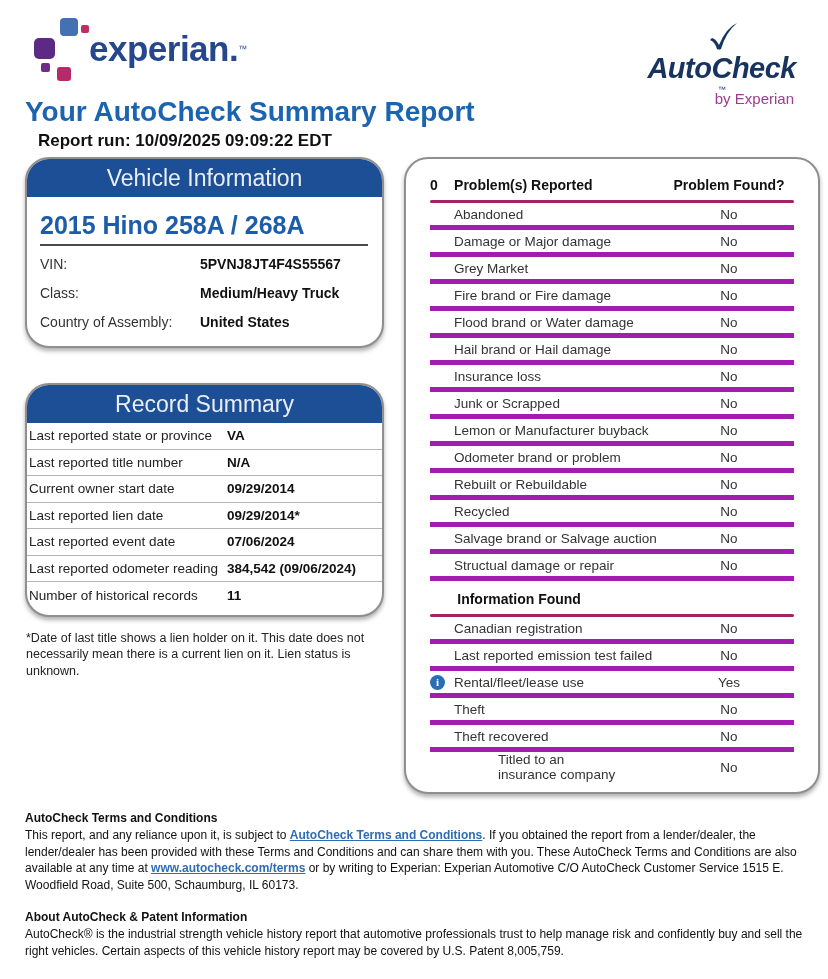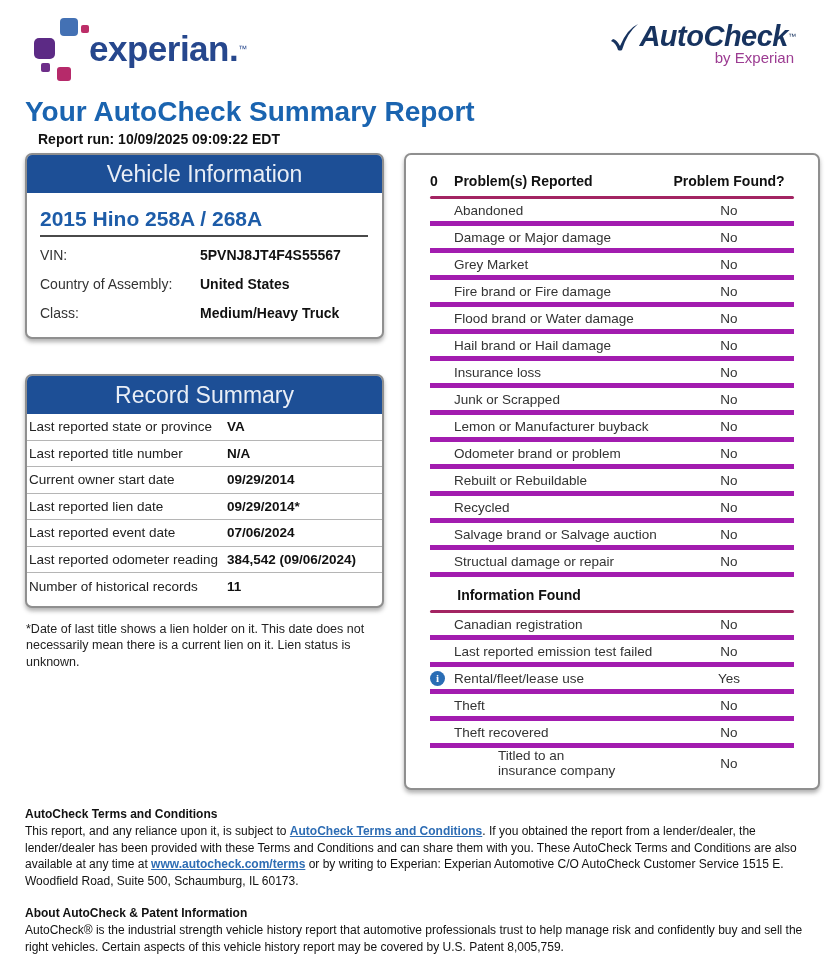--- a/index.html
+++ b/index.html
@@ -21,7 +21,7 @@
   .exp-text { font-size:35px; font-weight:600; color:#26478d; letter-spacing:-0.5px; margin-left:3px; }
   .exp-tm { font-size:9px; color:#26478d; vertical-align:6px; }
   .ac-logo { text-align:right; padding-top:4px; }
-  .ac-line { display:flex; align-items:center; justify-content:flex-end; }
+  .ac-line { display:flex; align-items:center; justify-content:flex-end;flex-direction:column; }
   .ac-check { width:34px; height:32px; margin-right:-2px; }
   .ac-text { font-size:29px; font-weight:bold; font-style:italic; color:#17335f; letter-spacing:-0.5px; }
   .ac-tm { font-size:8px; color:#17335f; vertical-align:14px; }

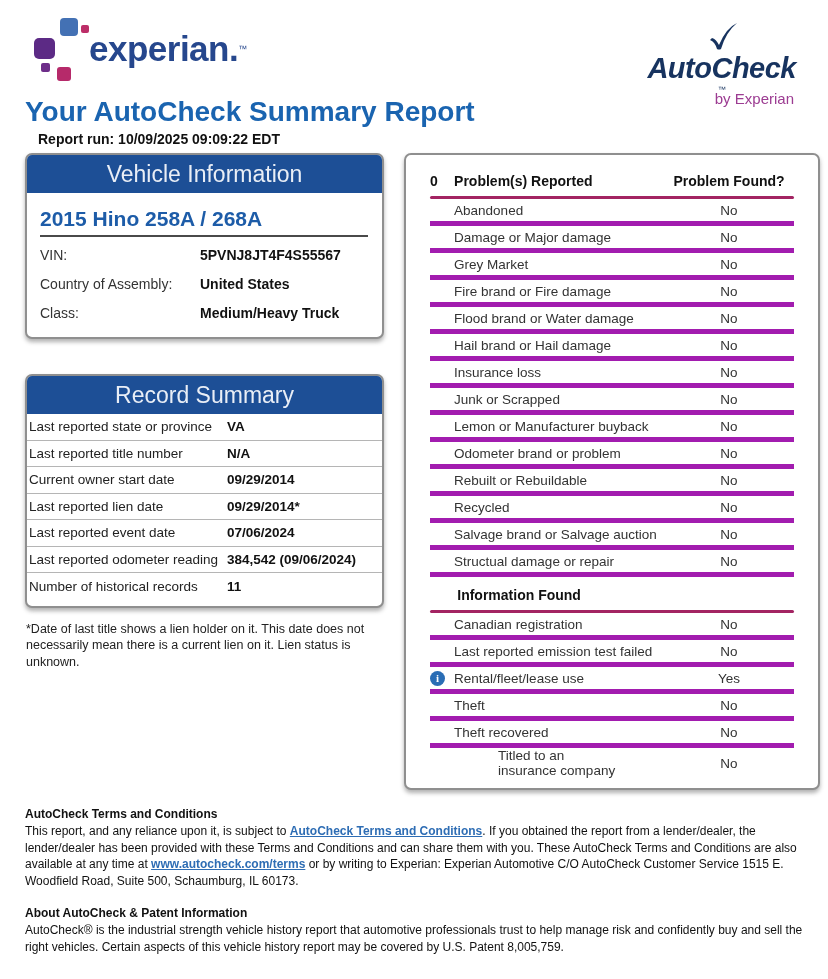--- a/index.html
+++ b/index.html
@@ -28,7 +28,7 @@
   .ac-tag { font-size:15px; color:#9c3c92; margin-top:-4px; margin-right:2px; }
   
   .page-title { margin:8px 0 0 25px; font-size:28px; font-weight:bold; color:#1a64b0; }
-  .report-run { margin:3px 0 6px 38px; font-size:14px; font-weight:bold; color:#111; }
+  .report-run { margin:3px 0 6px 38px; font-size:17px; font-weight:bold; color:#111; }
   
   .columns { display:flex; gap:20px; padding:0 8px 0 25px; align-items:flex-start; }
   .left-col { width:360px; }

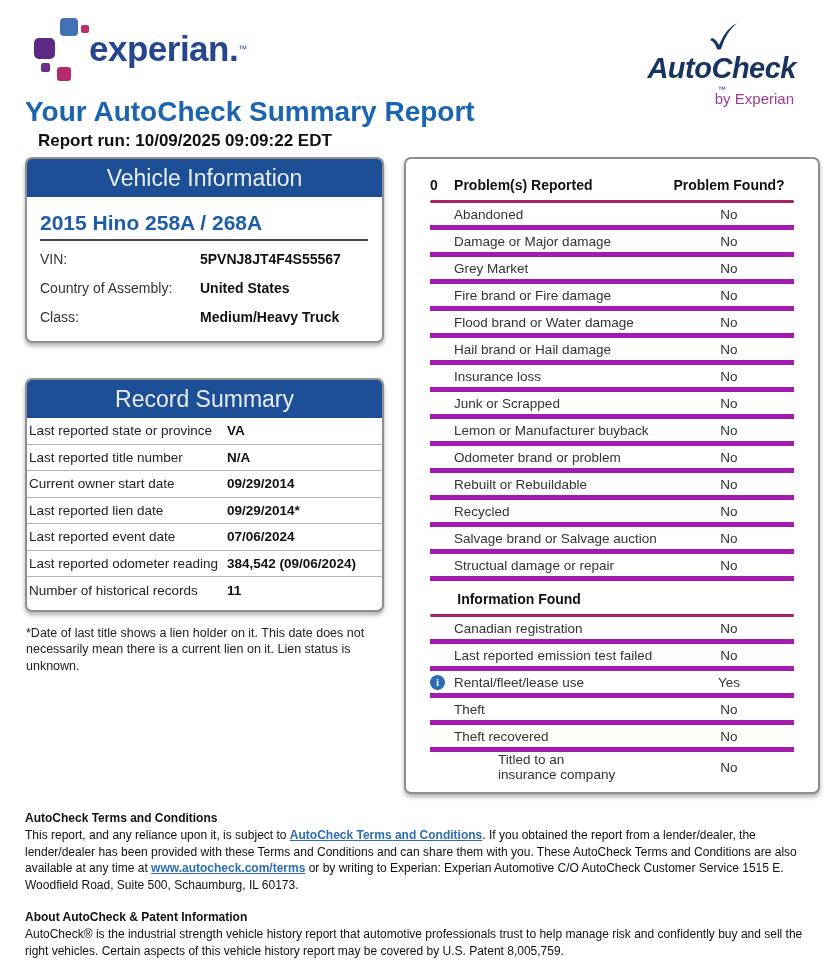--- a/index.html
+++ b/index.html
@@ -33,7 +33,7 @@
   .columns { display:flex; gap:20px; padding:0 8px 0 25px; align-items:flex-start; }
   .left-col { width:360px; }
   .right-col { width:417px; }
-  .panel { border:2px solid #8f8f8f; border-radius:7px; overflow:hidden; background:#fff; box-shadow:0 3px 4px rgba(60,60,60,.4); }
+  .panel { border:2px solid #8f8f8f; border-radius:24px; overflow:hidden; background:#fff; box-shadow:0 3px 4px rgba(60,60,60,.4); }
   .panel-header { height:38px; display:flex; align-items:center; justify-content:center; font-size:23px; }
   .panel-header.blue { background:#1d4f96; color:#e9eef6; }
   .panel-header.purple { background:#7b2482; color:#f3ecf5; }

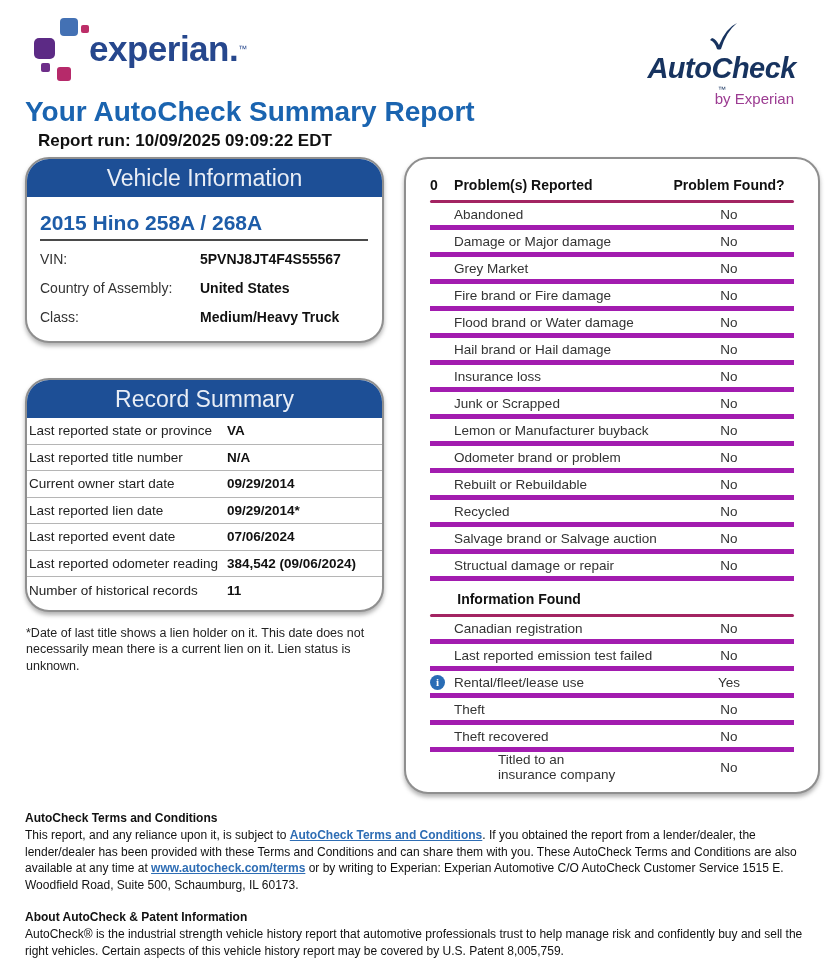--- a/index.html
+++ b/index.html
@@ -39,7 +39,7 @@
   .panel-header.purple { background:#7b2482; color:#f3ecf5; }
   
   .veh-body { padding:10px 14px 10px 13px; }
-  .veh-title { font-size:21px; font-weight:bold; color:#1d5ca8; margin:4px 0 4px; }
+  .veh-title { font-size:25px; font-weight:bold; color:#1d5ca8; margin:4px 0 4px; }
   .veh-sub { font-size:16px; color:#2f6cb0; margin-bottom:9px; }
   .veh-divider { border-top:2px solid #4a4a4a; margin:0 0 3px; }
   .vi-row { display:flex; align-items:center; min-height:29px; font-size:14px; }

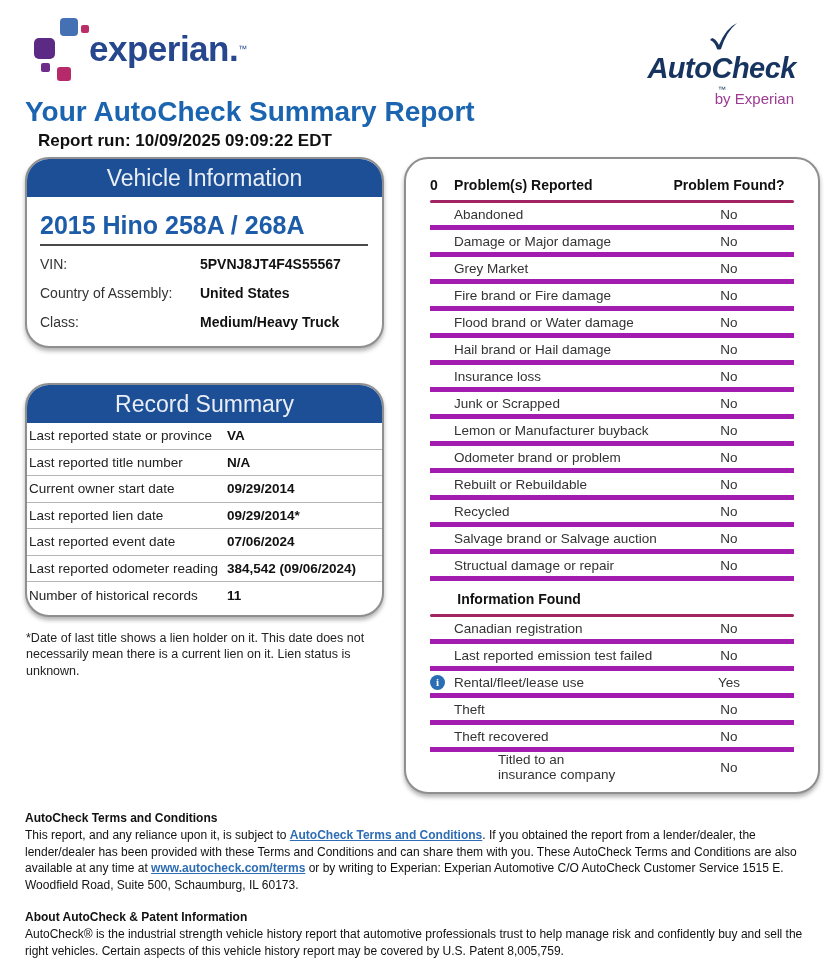--- a/index.html
+++ b/index.html
@@ -121,13 +121,13 @@
               </div>
 
               <div class="vi-row">
+                <span class="lbl">Class:</span>
+                <span class="val">Medium/Heavy Truck</span>
+              </div>
+
+              <div class="vi-row">
                 <span class="lbl">Country of Assembly:</span>
                 <span class="val">United States</span>
-              </div>
-
-              <div class="vi-row">
-                <span class="lbl">Class:</span>
-                <span class="val">Medium/Heavy Truck</span>
               </div>
             </div>
         </div>

